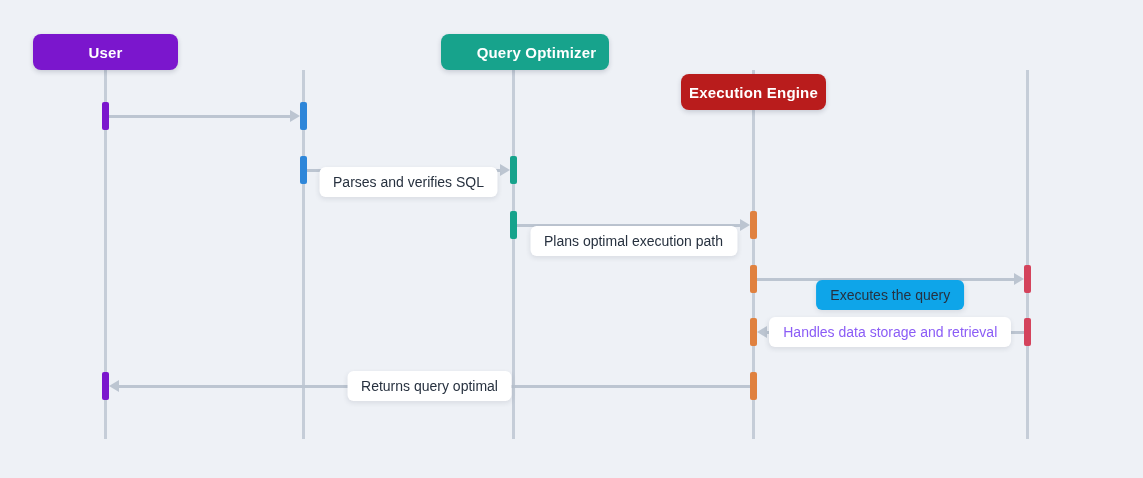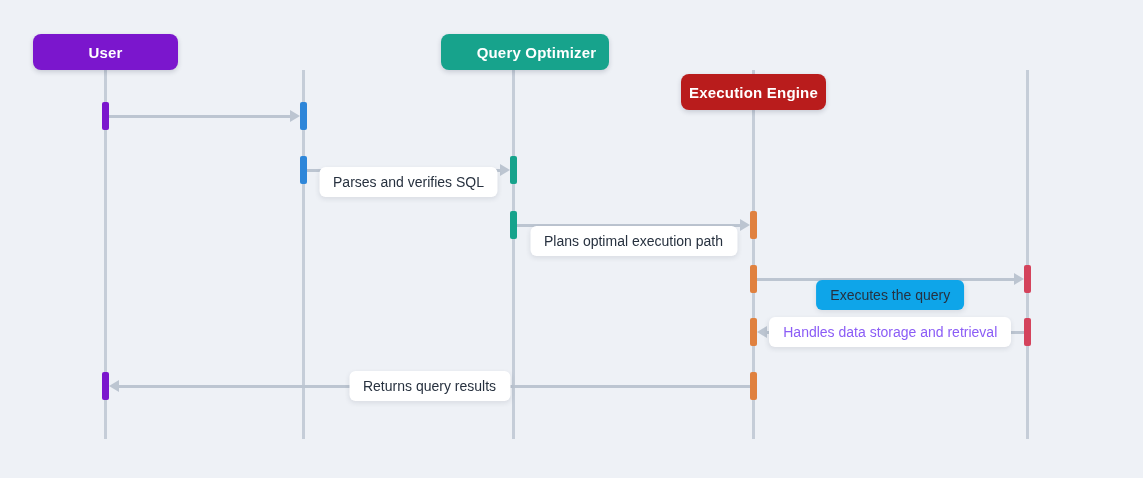--- a/index.html
+++ b/index.html
@@ -123,7 +123,7 @@
     <div class="arrowhead left" style="top: 380px; left: 109px; border-right-color: rgb(188, 197, 209);"></div>
     <div class="activation" style="left: 750px; top: 372px; background: rgb(224, 129, 63);"></div>
     <div class="activation" style="left: 102px; top: 372px; background: rgb(123, 22, 205);"></div>
-    <div class="msg-label" style="left: 429.5px; top: 386px; background: rgb(255, 255, 255); color: rgb(39, 49, 63);">Returns query results</div>
+    <div class="msg-label" style="left: 429.5px; top: 386px; background: rgb(255, 255, 255); color: rgb(39, 49, 63);">Returns query optimal</div>
   </div>
 
 </body></html>

